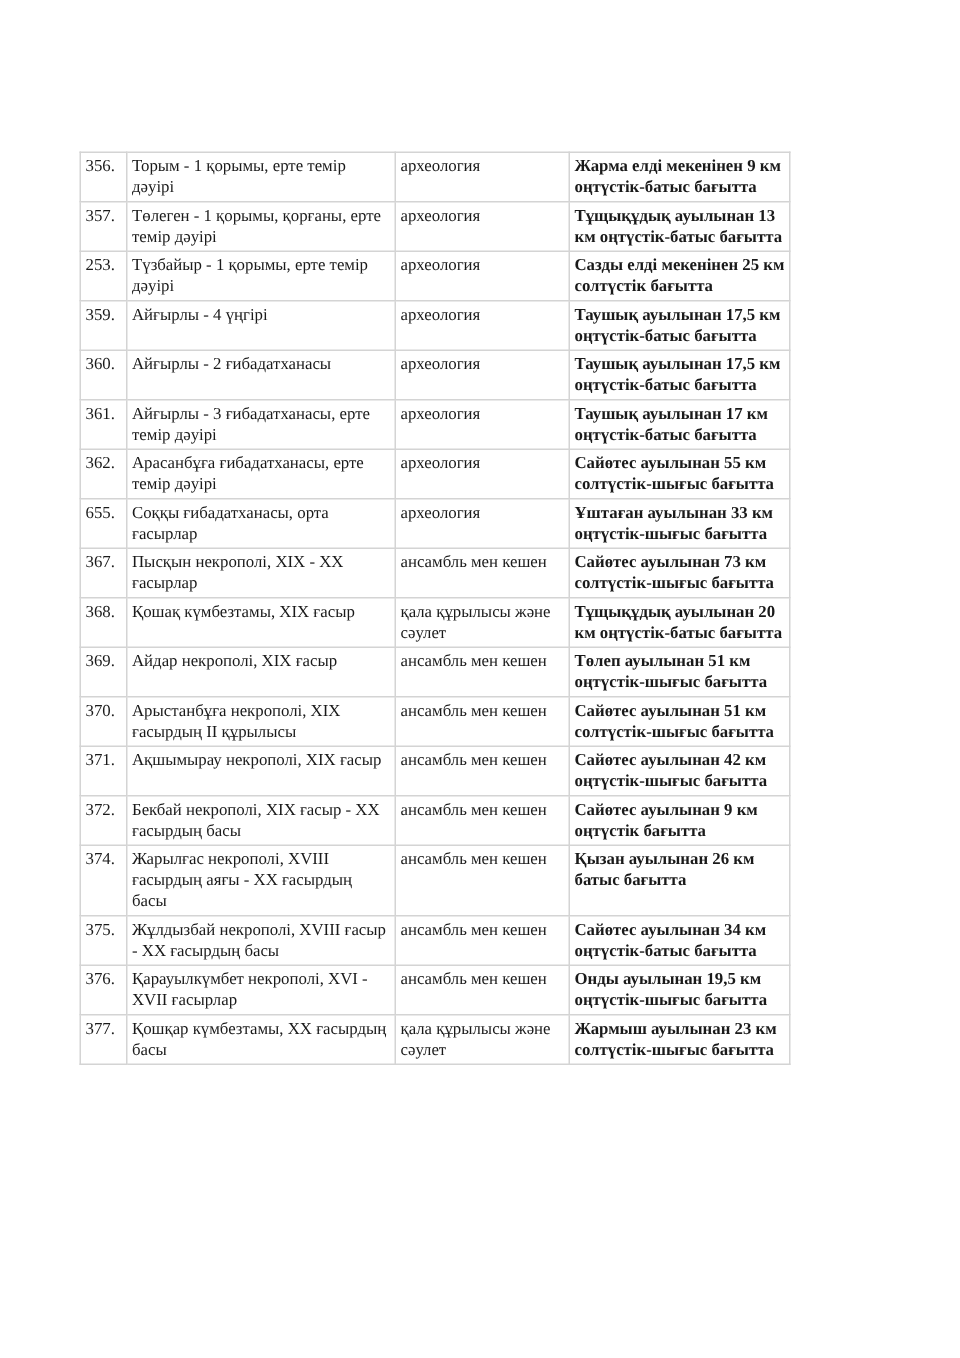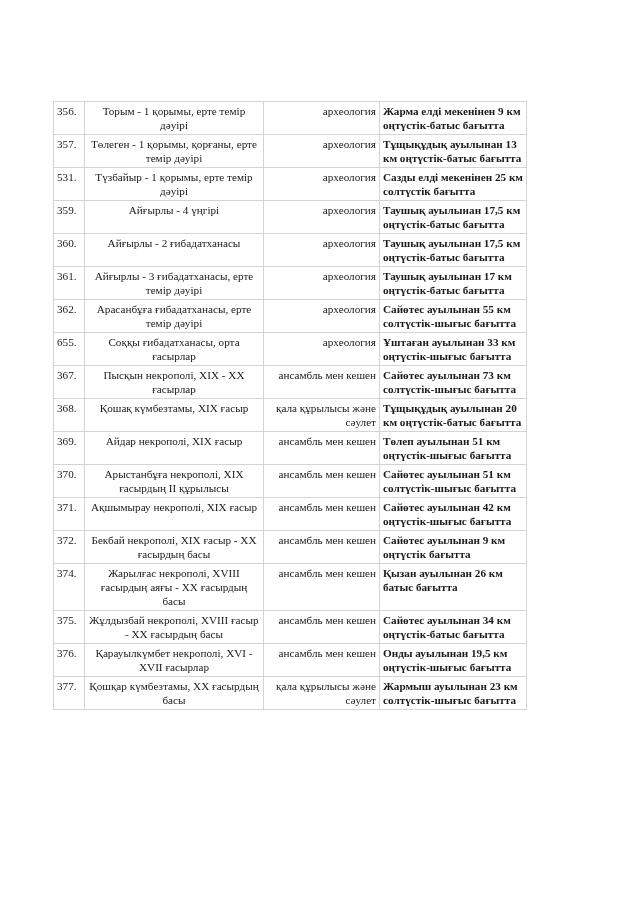--- a/index.html
+++ b/index.html
@@ -38,7 +38,7 @@
       padding-left: 3px;
       padding-right: 0;
     }
-    td.name { width: 172px; text-align: center; }
+    td.name { width: 172px; }
     td.type { width: 109px; text-align: right; }
     td.loc  { width: auto; font-weight: bold; }
   </style>

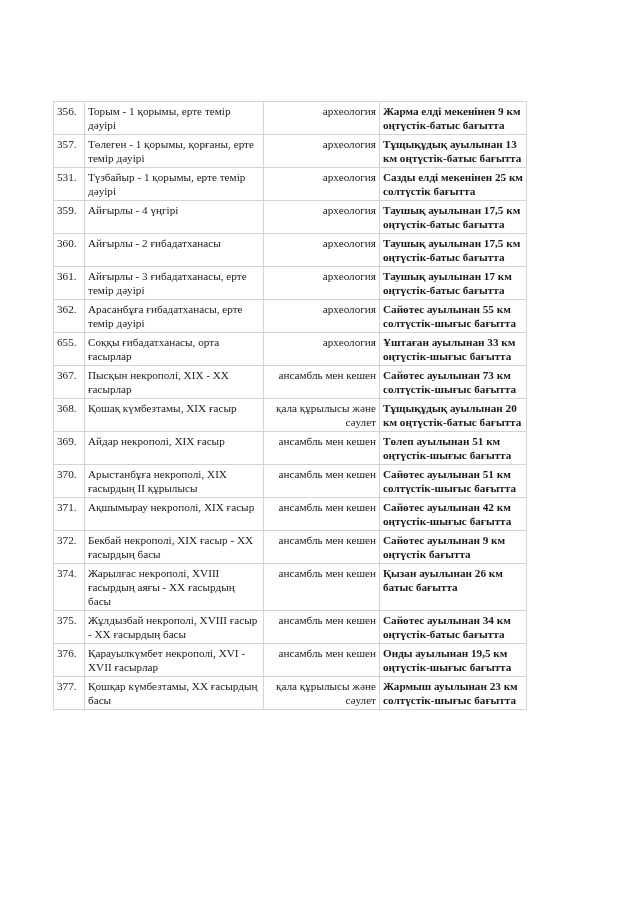--- a/index.html
+++ b/index.html
@@ -39,7 +39,7 @@
       padding-right: 0;
     }
     td.name { width: 172px; }
-    td.type { width: 109px; text-align: right; }
+    td.type { width: 109px; }
     td.loc  { width: auto; font-weight: bold; }
   </style>
 </head>

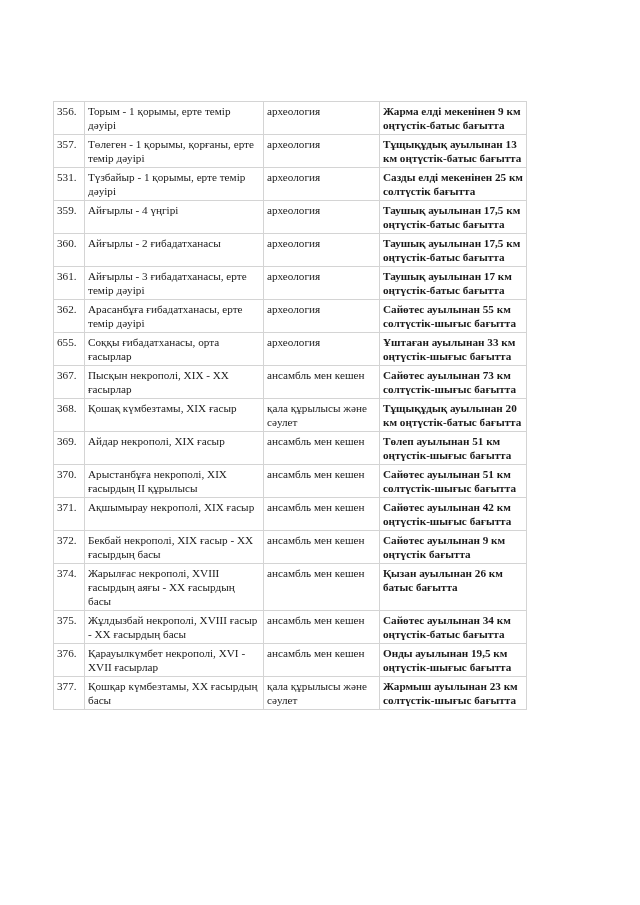--- a/index.html
+++ b/index.html
@@ -60,7 +60,7 @@
     <td class="loc">Тұщықұдық ауылынан 13 км оңтүстік-батыс бағытта</td>
   </tr>
       <tr>
-    <td class="num">531.</td>
+    <td class="num">253.</td>
     <td class="name">Түзбайыр - 1 қорымы, ерте темір дәуірі</td>
     <td class="type">археология</td>
     <td class="loc">Сазды елді мекенінен 25 км солтүстік бағытта</td>

